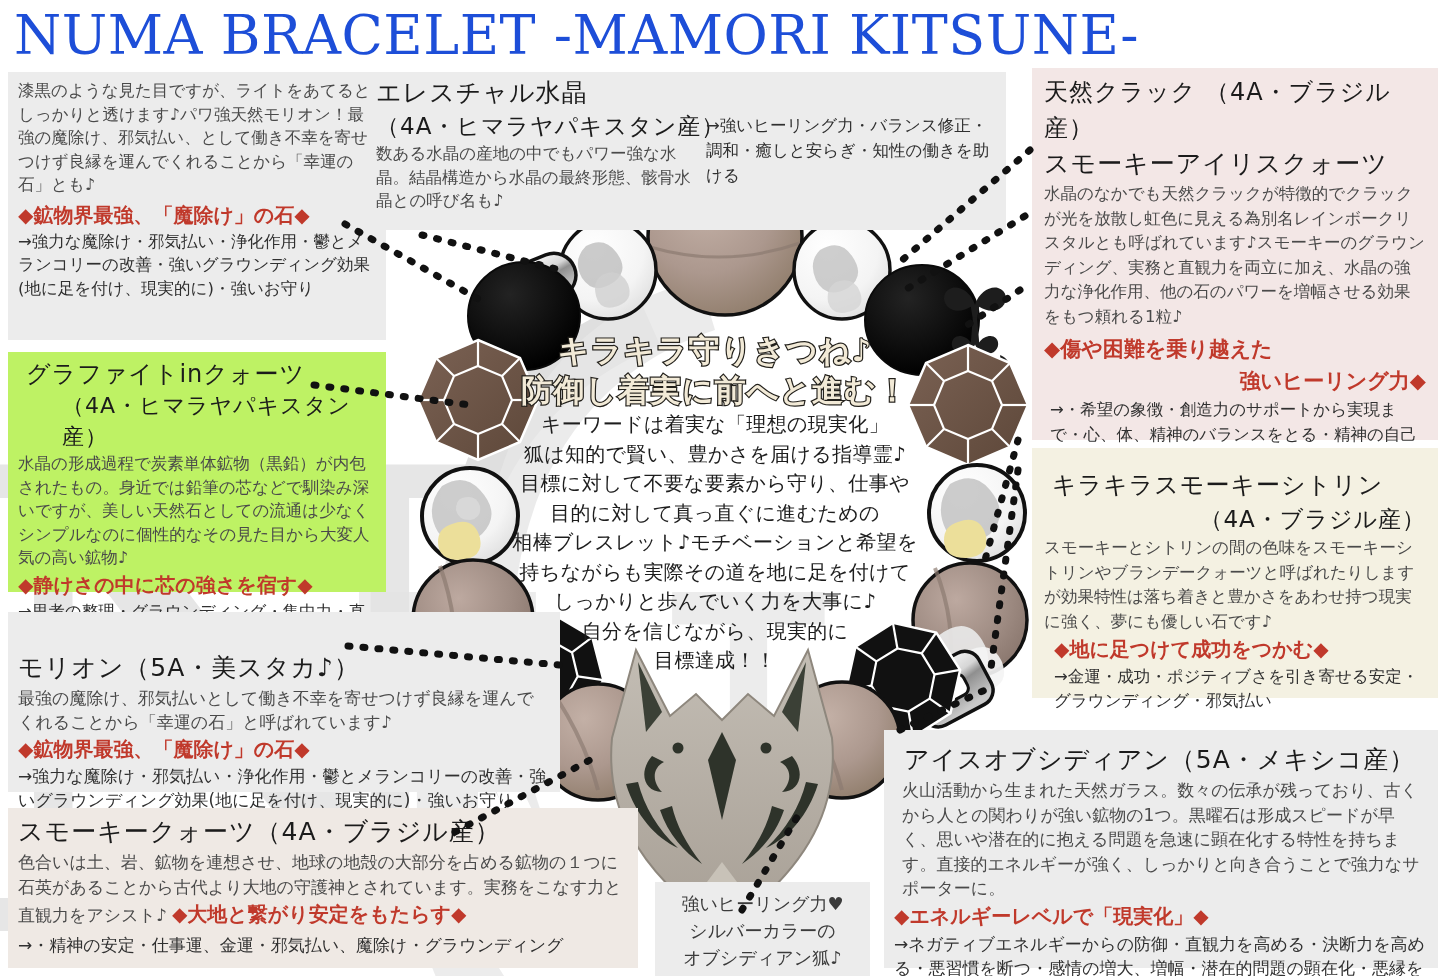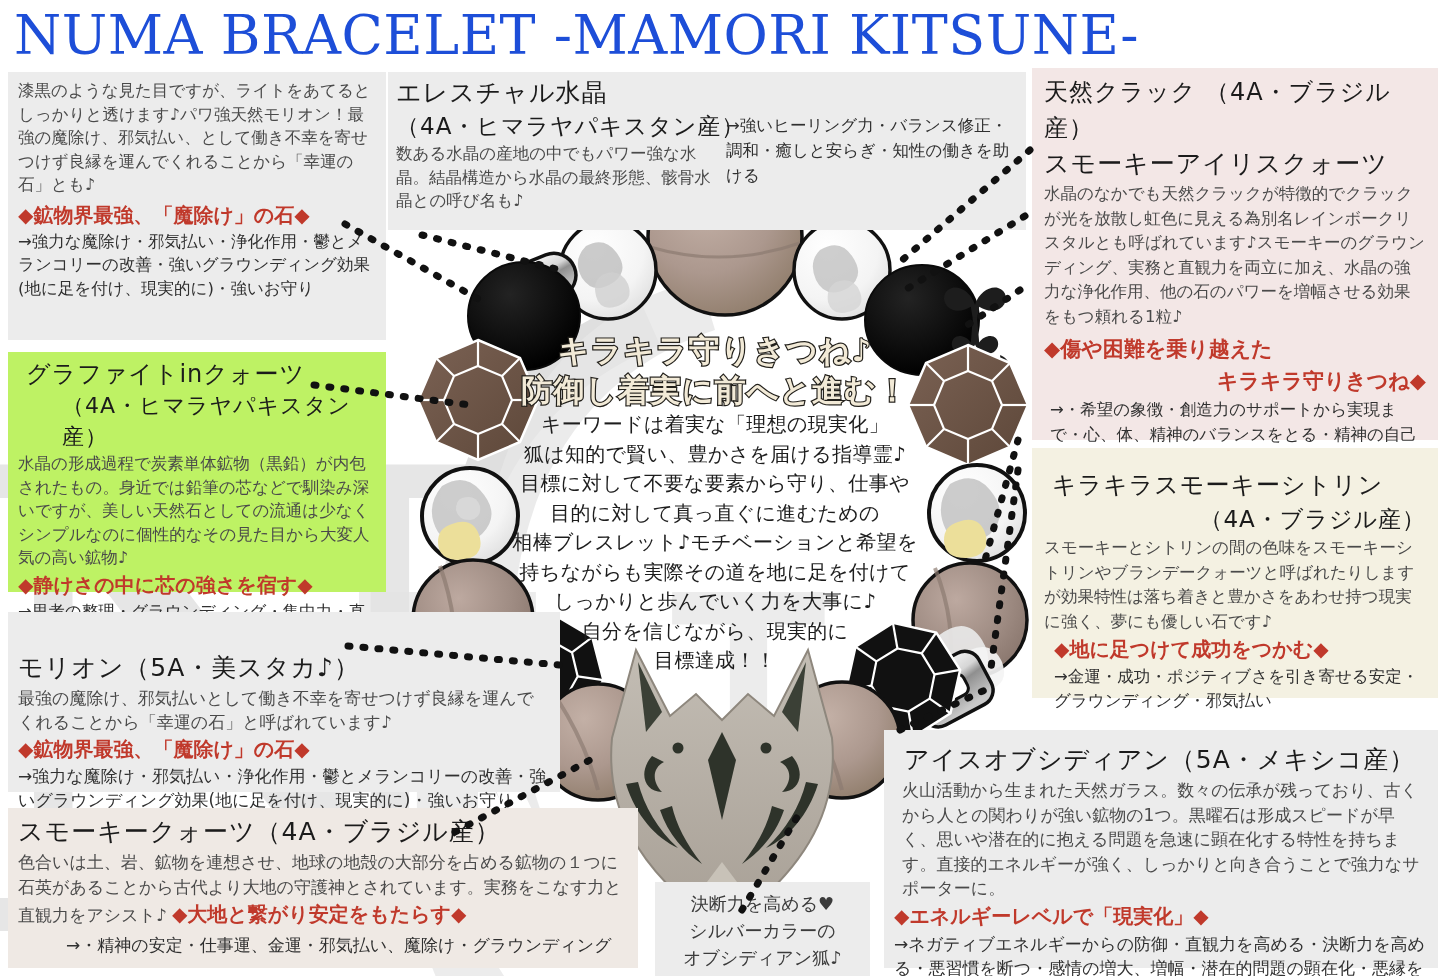--- a/index.html
+++ b/index.html
@@ -308,7 +308,7 @@
     <div class="arrow" style="font-size:17px;line-height:26px;margin-top:3px;margin-left:48px;">→・精神の安定・仕事運、金運・邪気払い、魔除け・グラウンディング</div>
   </div>
 
-  <div class="panel p-gray" style="left:388px;top:72px;width:638px;height:158px;padding:4px 8px;">
+  <div class="panel p-gray" style="left:368px;top:72px;width:638px;height:158px;padding:4px 8px;">
     <div style="display:flex;align-items:flex-start;">
       <div class="hdr" style="font-size:25px;line-height:34px;white-space:nowrap;">エレスチャル水晶</div>
     </div>

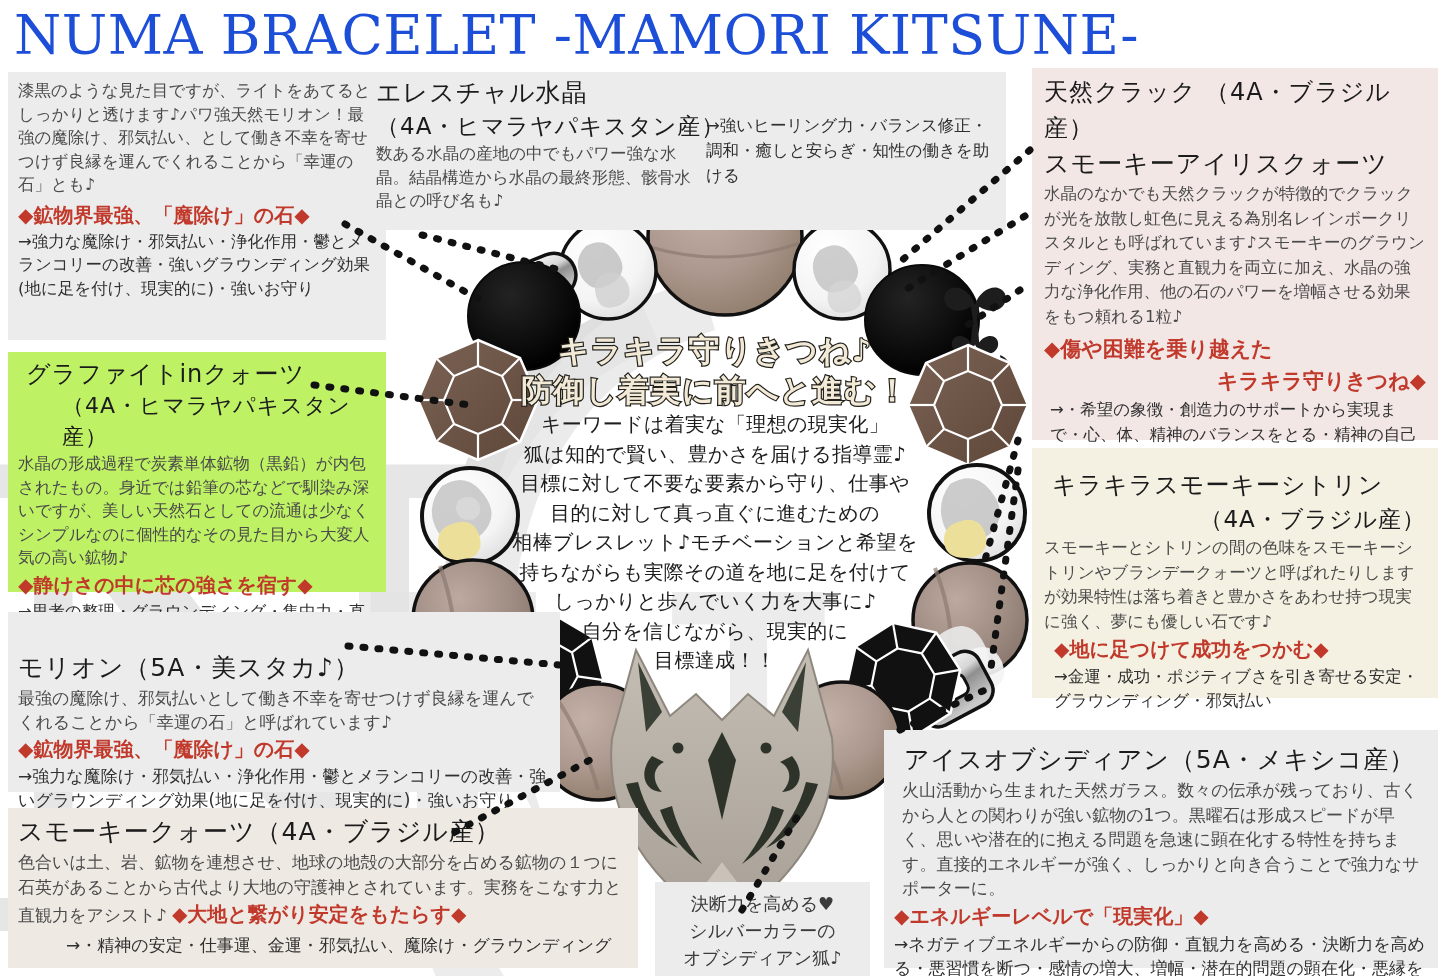--- a/index.html
+++ b/index.html
@@ -326,7 +326,7 @@
     <div class="hdr" style="font-size:25px;line-height:36px;">スモーキーアイリスクォーツ</div>
     <div class="body-txt" style="font-size:16.5px;line-height:24.5px;">水晶のなかでも天然クラックが特徴的でクラックが光を放散し虹色に見える為別名レインボークリスタルとも呼ばれています♪スモーキーのグラウンディング、実務と直観力を両立に加え、水晶の強力な浄化作用、他の石のパワーを増幅させる効果をもつ頼れる1粒♪</div>
     <div class="redhead" style="font-size:21px;line-height:32px;margin-top:4px;">◆傷や困難を乗り越えた</div>
-    <div class="redhead" style="font-size:21px;line-height:32px;text-align:right;">キラキラ守りきつね◆</div>
+    <div class="redhead" style="font-size:21px;line-height:32px;text-align:right;">強いヒーリング力◆</div>
     <div class="arrow" style="font-size:16.5px;line-height:25px;padding-left:6px;">→・希望の象徴・創造力のサポートから実現まで・心、体、精神のバランスをとる・精神の自己成長　＋α</div>
   </div>
 

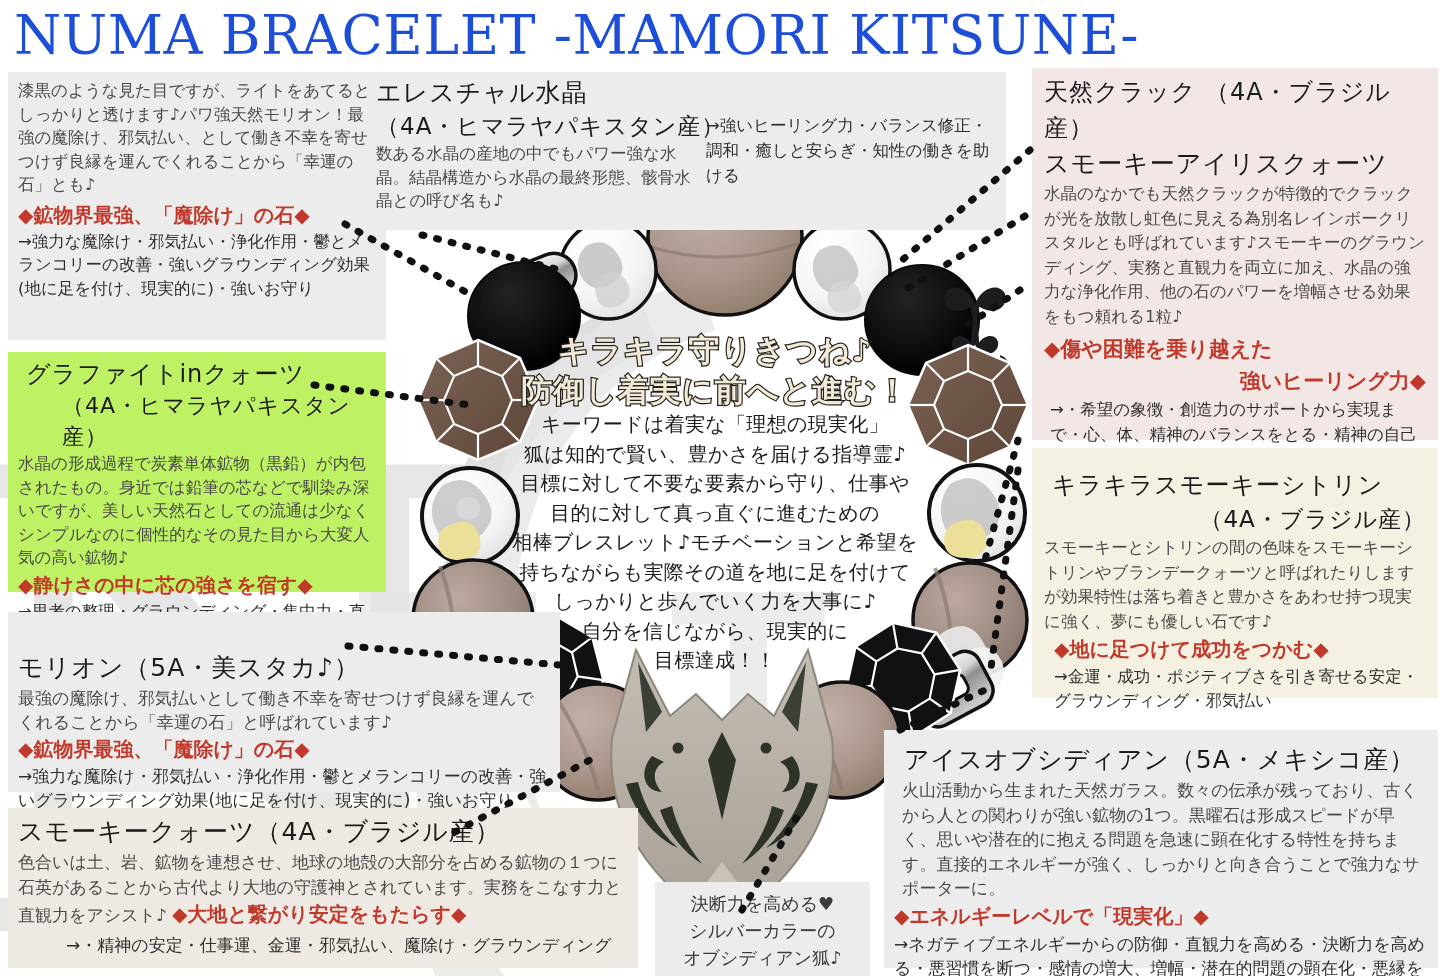--- a/index.html
+++ b/index.html
@@ -363,7 +363,7 @@
 
   <div class="bottom-note">
     <div id="bottom-note-lines">
-        <div>決断力を高める♥</div>
+        <div>強いヒーリング力♥</div>
         <div>シルバーカラーの</div>
         <div>オブシディアン狐♪</div>
       </div>

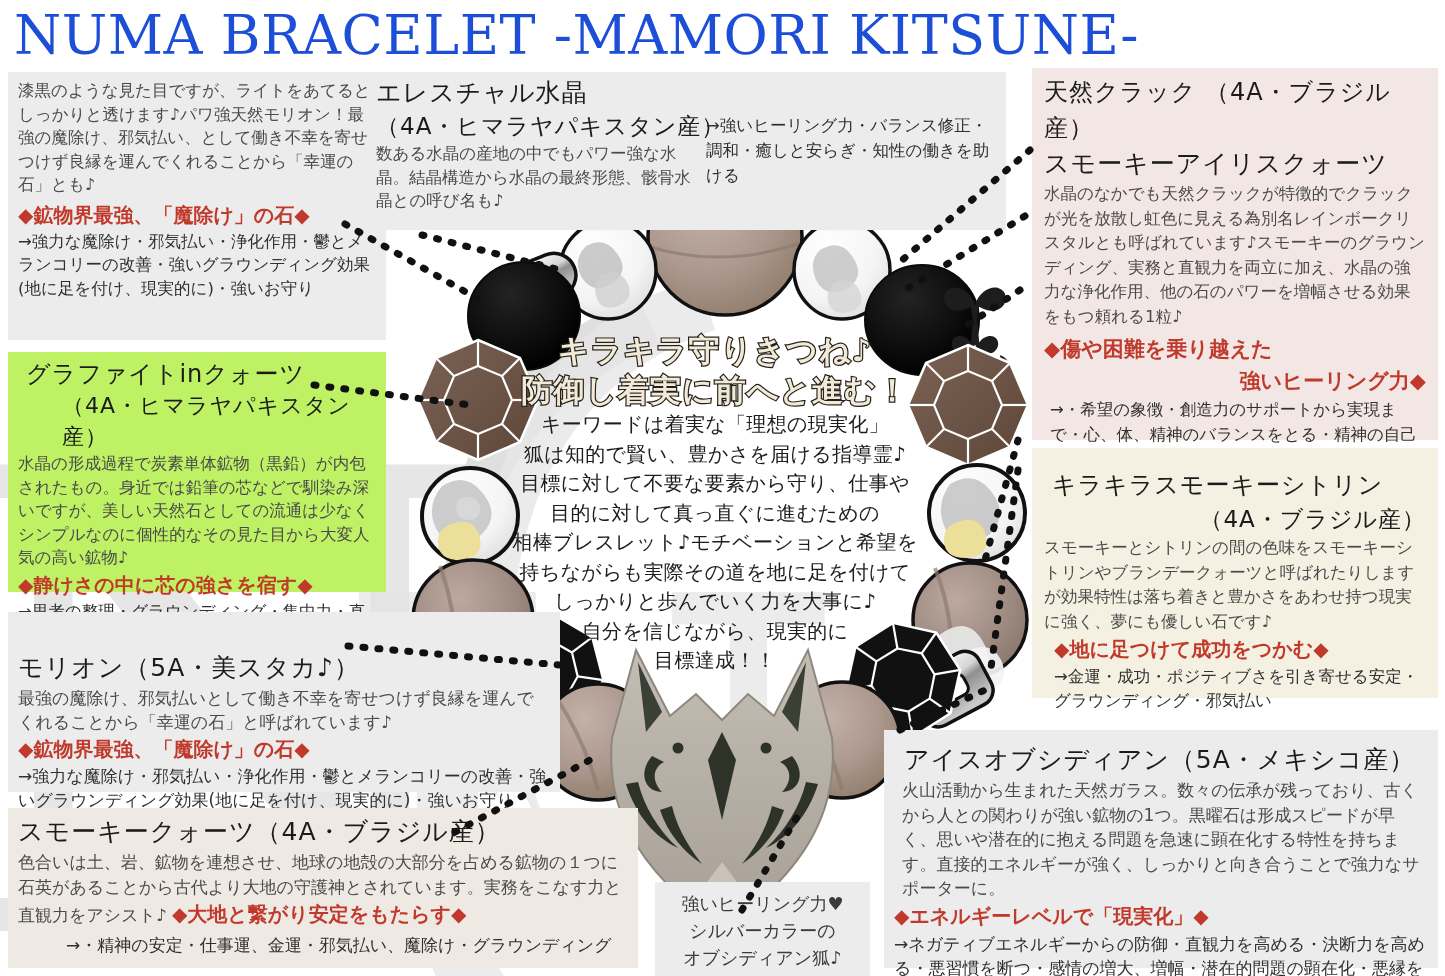--- a/index.html
+++ b/index.html
@@ -305,7 +305,7 @@
       <span class="body-txt" style="font-size:17px;line-height:24.5px;">色合いは土、岩、鉱物を連想させ、地球の地殻の大部分を占める鉱物の１つに石英があることから古代より大地の守護神とされています。実務をこなす力と直観力をアシスト♪</span>
       <span class="redhead" style="font-size:20px;line-height:30px;">◆大地と繋がり安定をもたらす◆</span>
     </div>
-    <div class="arrow" style="font-size:17px;line-height:26px;margin-top:3px;margin-left:48px;">→・精神の安定・仕事運、金運・邪気払い、魔除け・グラウンディング</div>
+    <div class="arrow" style="font-size:17px;line-height:26px;margin-top:3px;">→・精神の安定・仕事運、金運・邪気払い、魔除け・グラウンディング</div>
   </div>
 
   <div class="panel p-gray" style="left:368px;top:72px;width:638px;height:158px;padding:4px 8px;">

